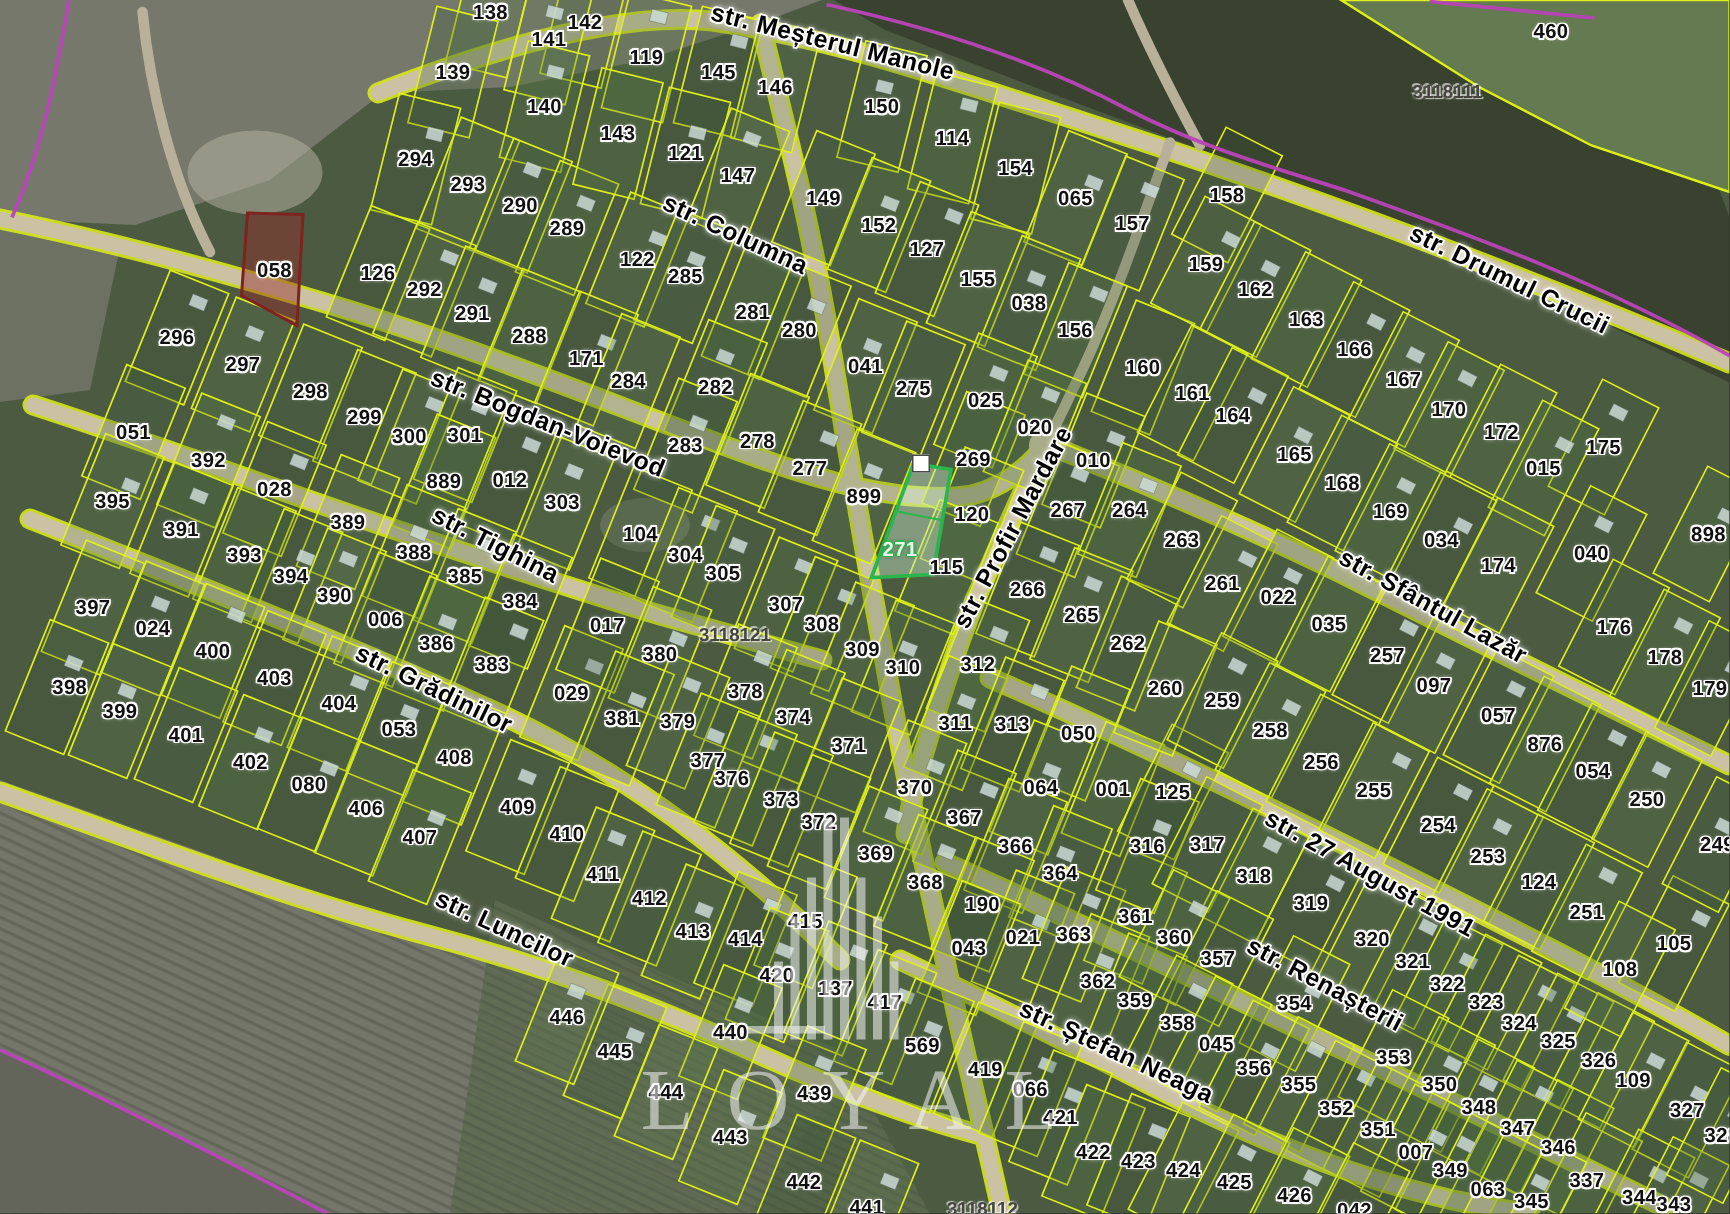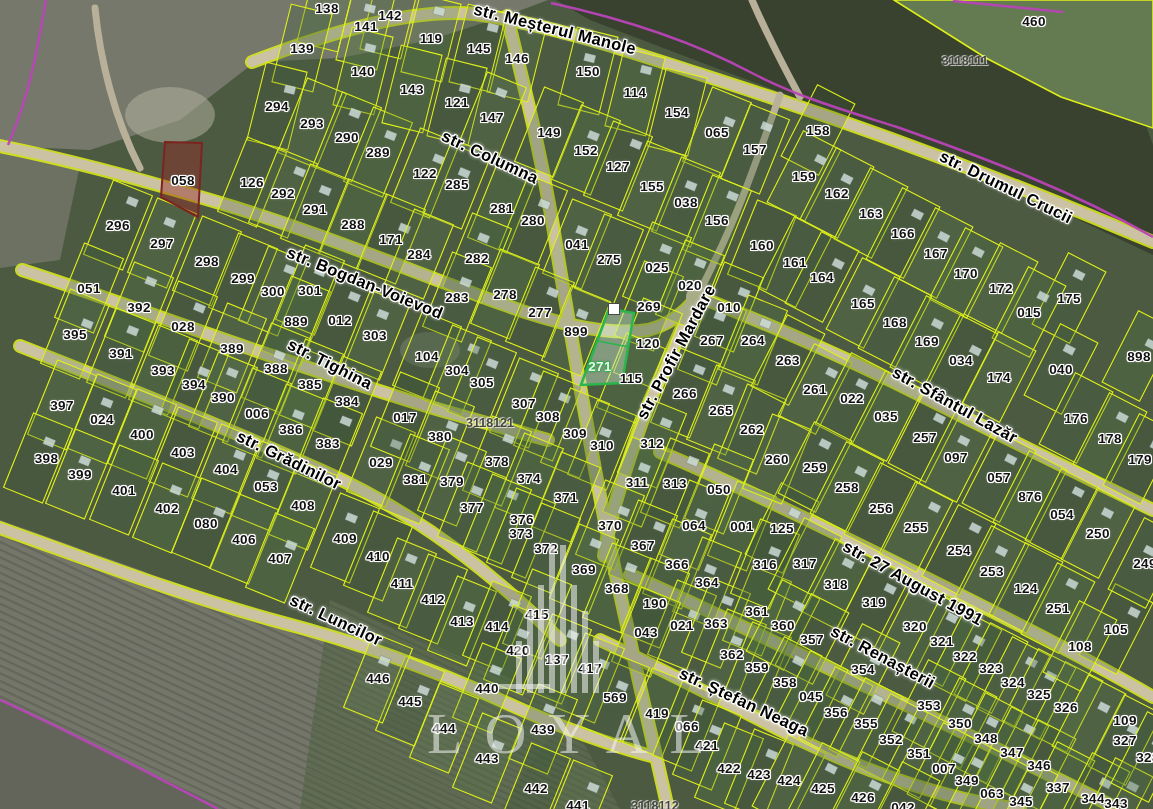--- a/index.html
+++ b/index.html
@@ -641,7 +641,7 @@
       <div class="plabel" style="left: 675px; top: 483px;">313</div>
       <div class="plabel" style="left: 719px; top: 489px;">050</div>
       <div class="plabel" style="left: 472px; top: 507px;">377</div>
-      <div class="plabel" style="left: 522px; top: 519px;">376</div>
+      <div class="plabel" style="left: 488px; top: 519px;">376</div>
       <div class="plabel" style="left: 521px; top: 533px;">373</div>
       <div class="plabel" style="left: 610px; top: 525px;">370</div>
       <div class="plabel" style="left: 694px; top: 525px;">064</div>

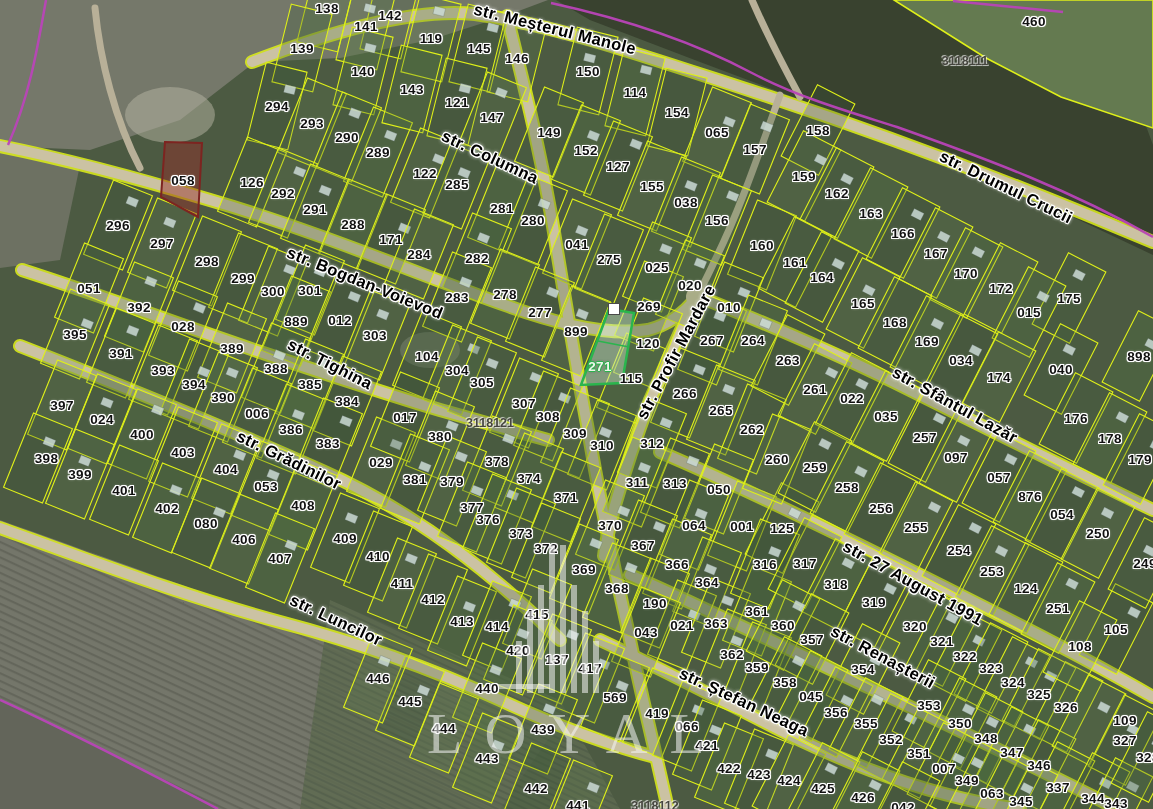--- a/index.html
+++ b/index.html
@@ -739,7 +739,7 @@
       <div class="plabel" style="left: 986px; top: 738px;">348</div>
       <div class="plabel" style="left: 1012px; top: 752px;">347</div>
       <div class="plabel" style="left: 1039px; top: 765px;">346</div>
-      <div class="plabel" style="left: 1089px; top: 720px; margin-left: 36px;">109</div>
+      <div class="plabel" style="left: 1089px; top: 720px;">109</div>
       <div class="plabel" style="left: 1125px; top: 740px;">327</div>
       <div class="plabel" style="left: 1058px; top: 787px;">337</div>
       <div class="plabel" style="left: 1093px; top: 798px;">344</div>

